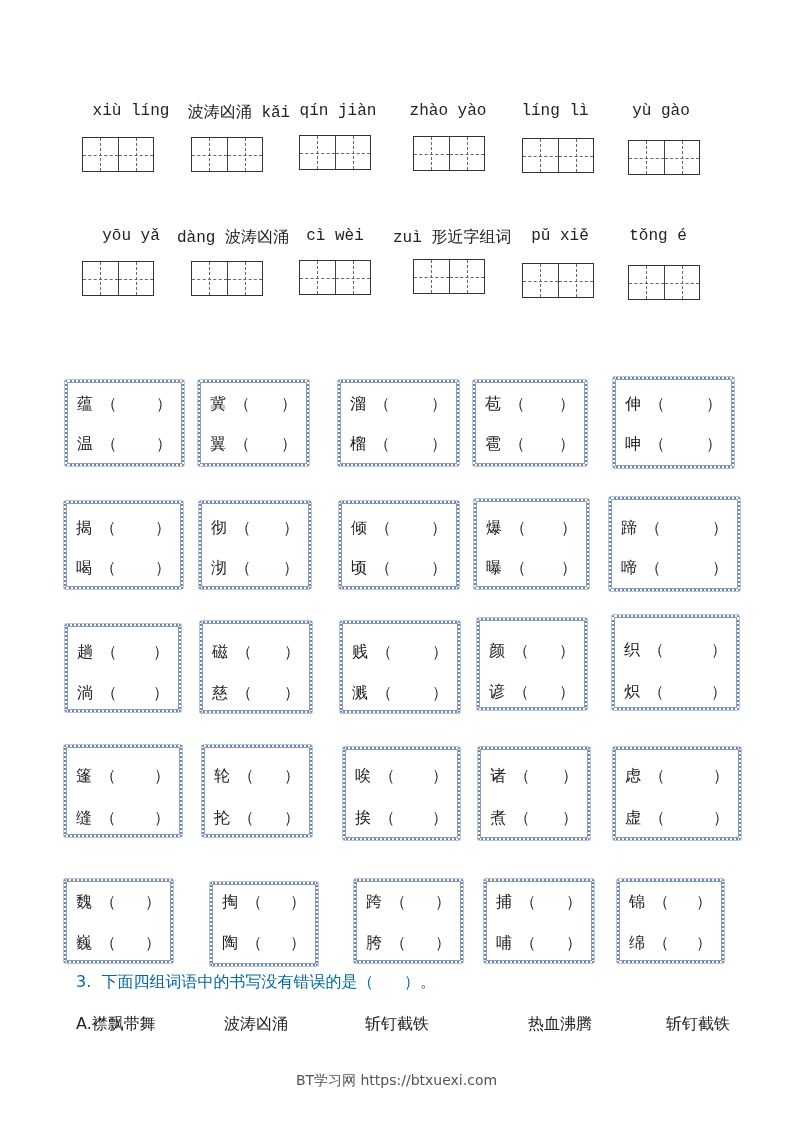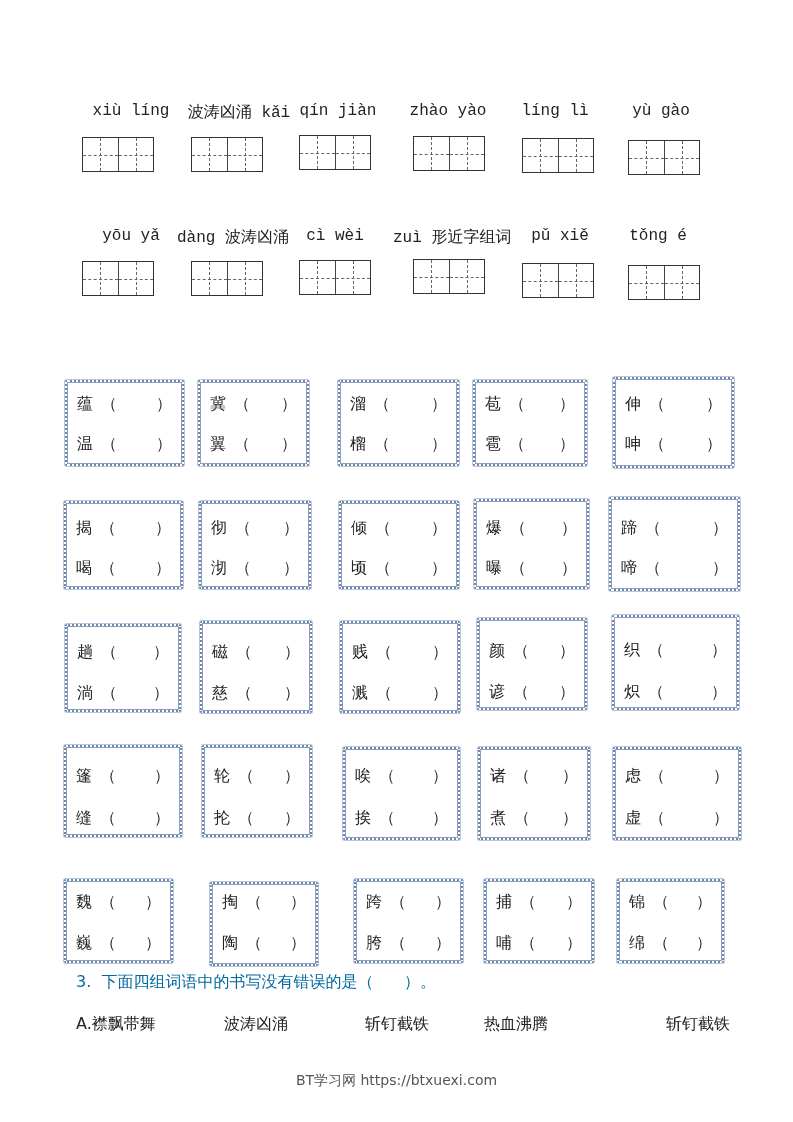--- a/index.html
+++ b/index.html
@@ -526,7 +526,7 @@
   <span class="opt" style="left:0px;">A.襟飘带舞</span>
   <span class="opt" style="left:148px;">波涛凶涌</span>
   <span class="opt" style="left:289px;">斩钉截铁</span>
-  <span class="opt" style="left:408px;">热血沸腾</span>
+  <span class="opt" style="left:452px;">热血沸腾</span>
   <span class="opt" style="left:559px;margin-left:31px;">斩钉截铁</span>
 </div>
 

